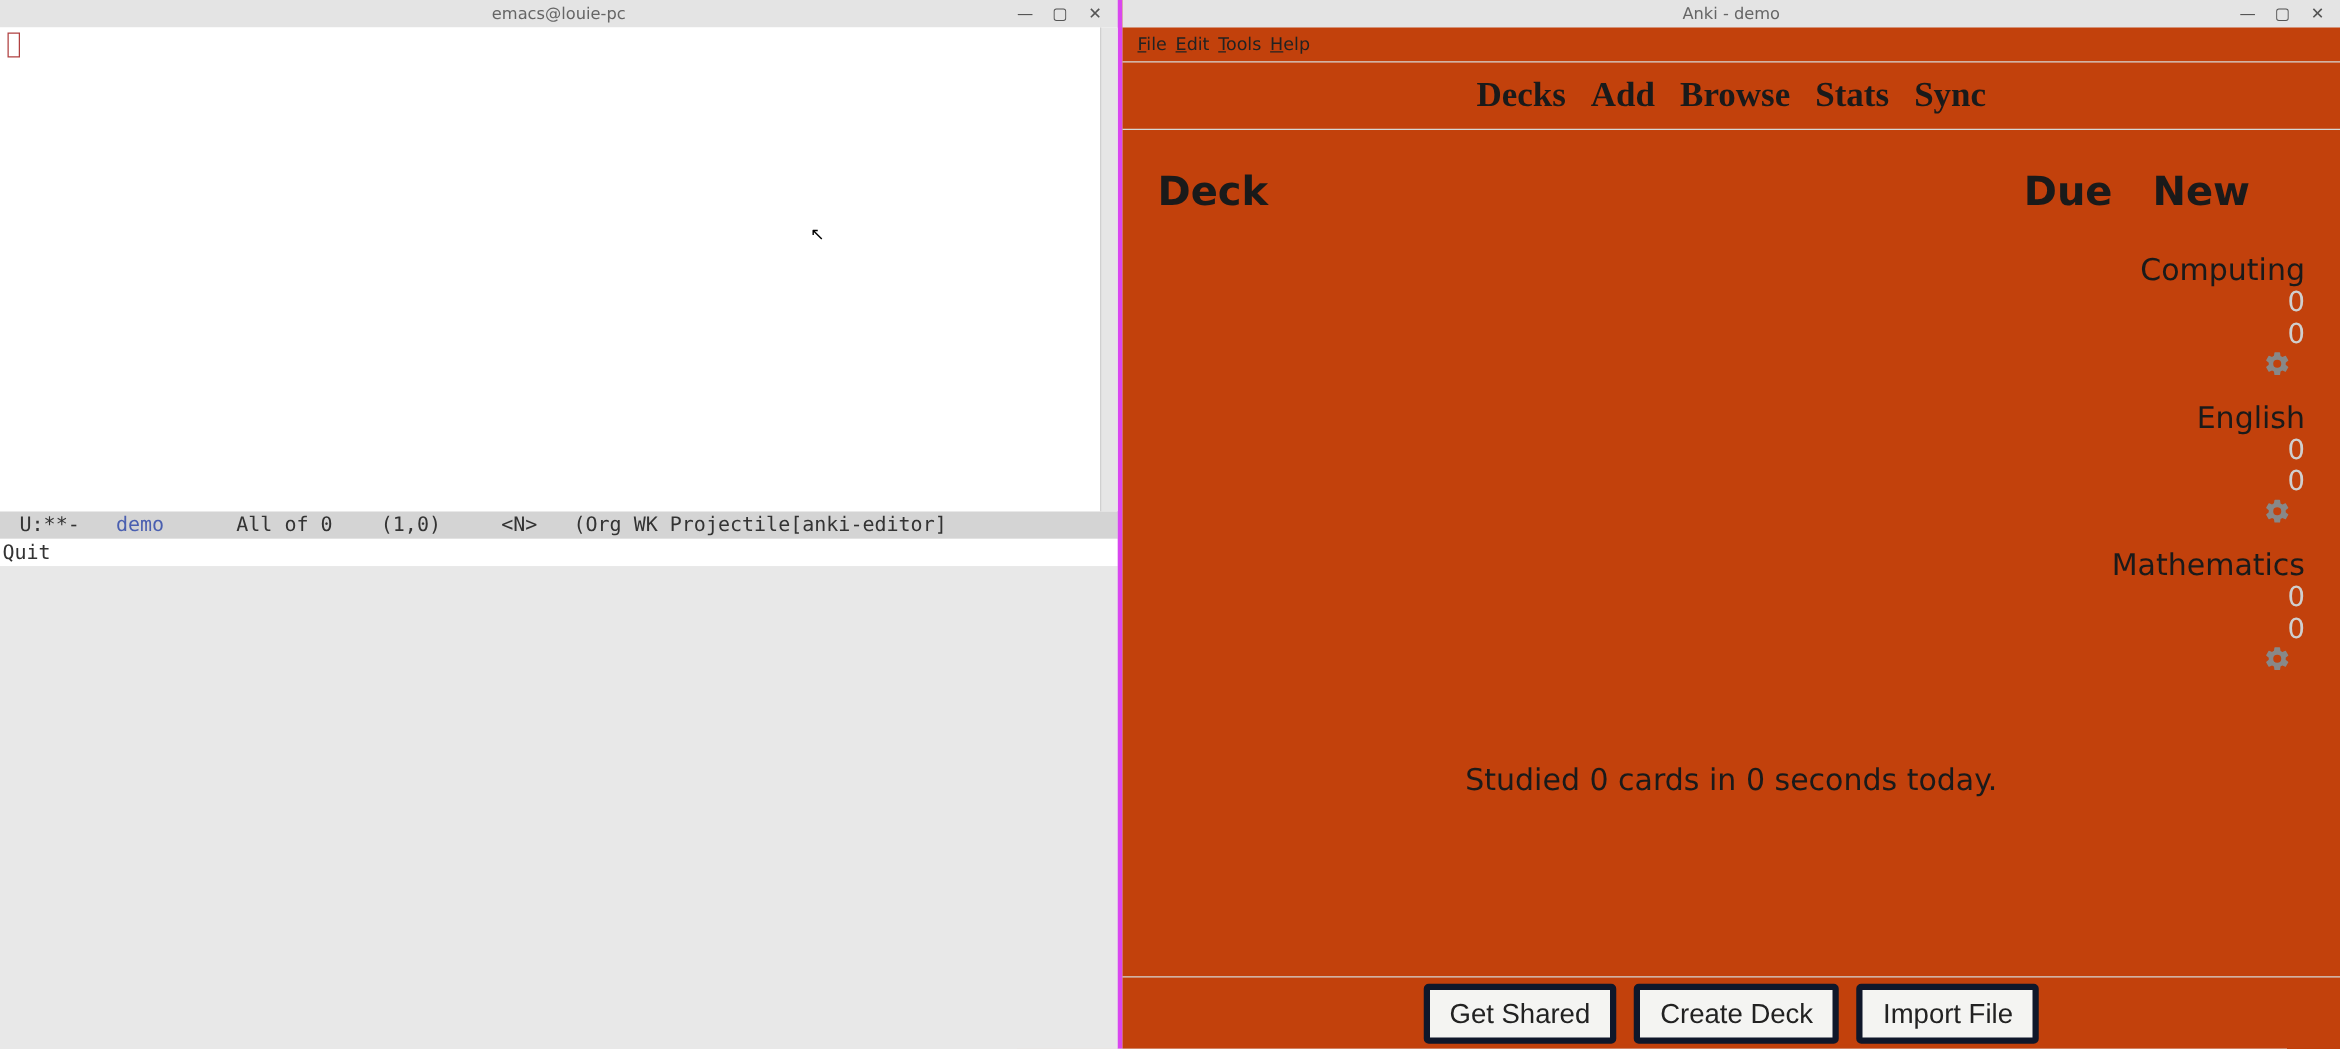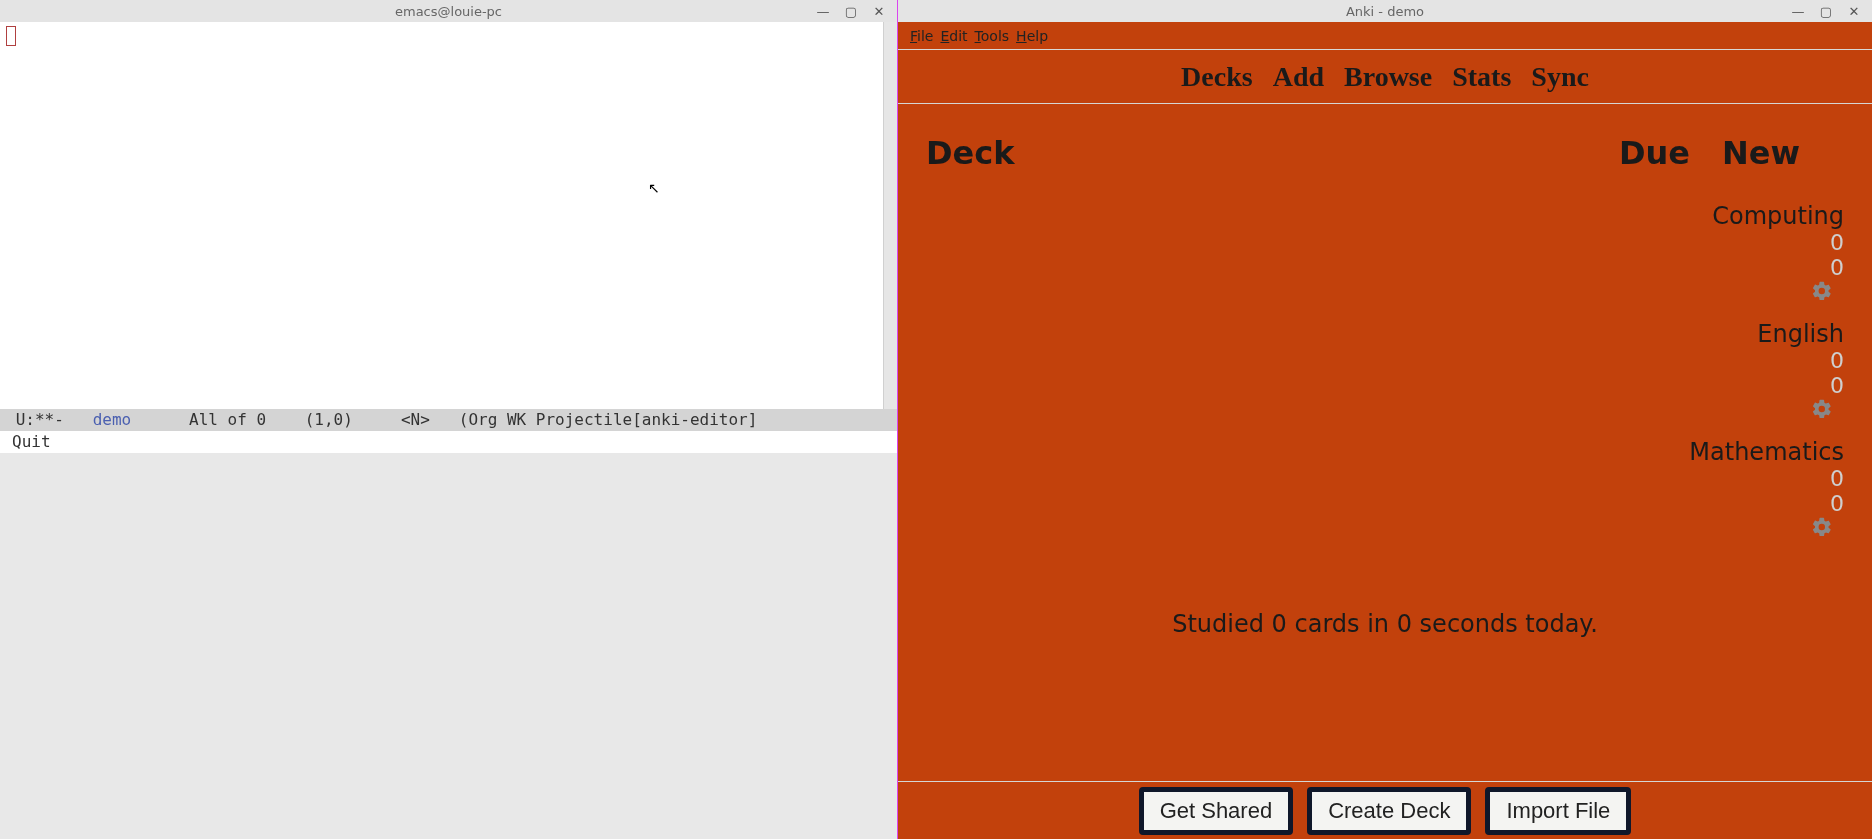--- a/index.html
+++ b/index.html
@@ -22,7 +22,7 @@
     background: #e8e8e8;
     display: flex;
     flex-direction: column;
-    border-right: 1px solid #d946ef;
+    border-right: 4px solid #d946ef;
   }
   .titlebar {
     height: 22px;

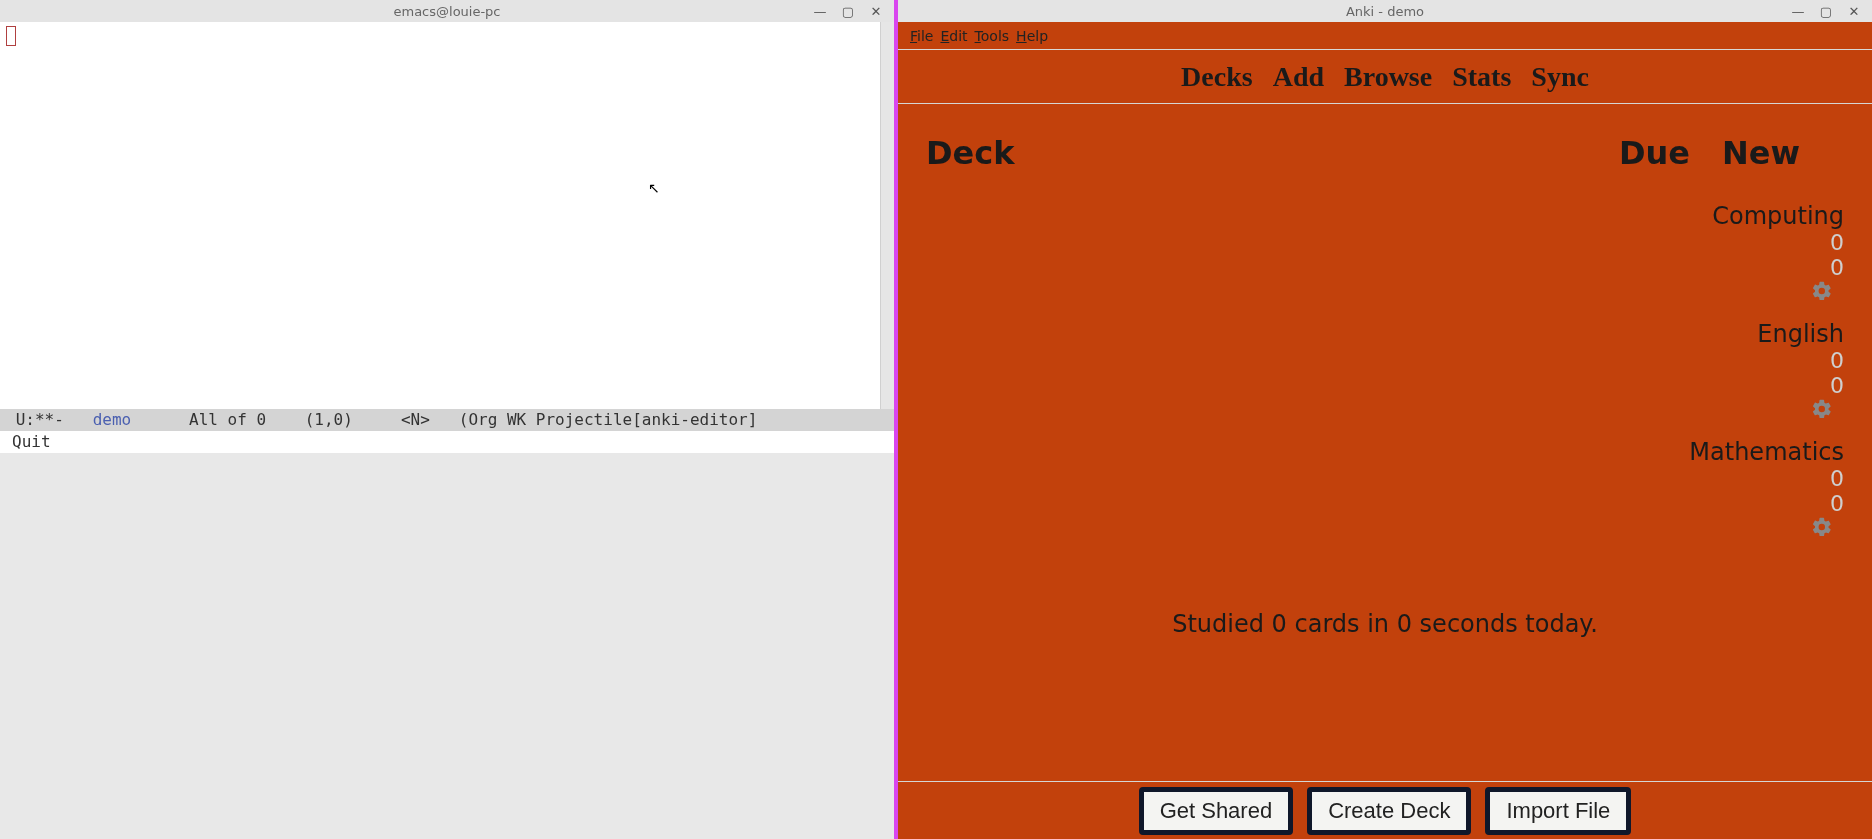--- a/index.html
+++ b/index.html
@@ -105,7 +105,7 @@
     font-family: "DejaVu Sans Mono", "Liberation Mono", monospace;
     font-size: 16px;
     color: #333;
-    padding-left: 12px;
+    padding-left: 2px;
     display: flex;
     align-items: center;
   }

